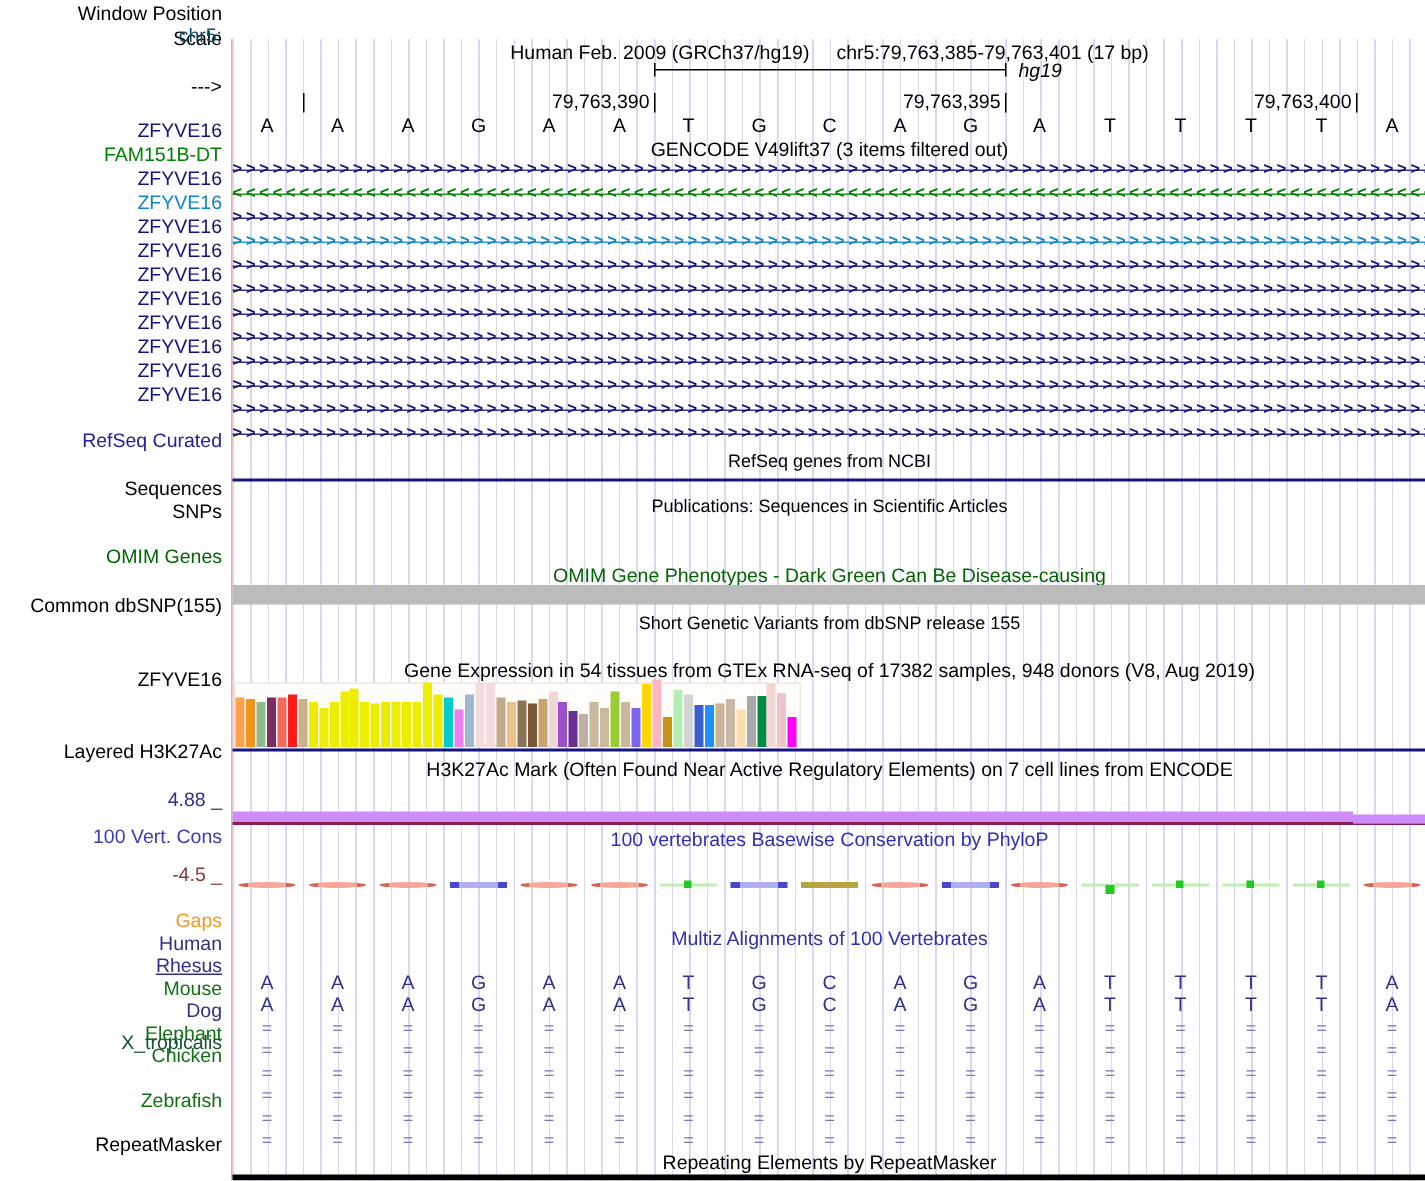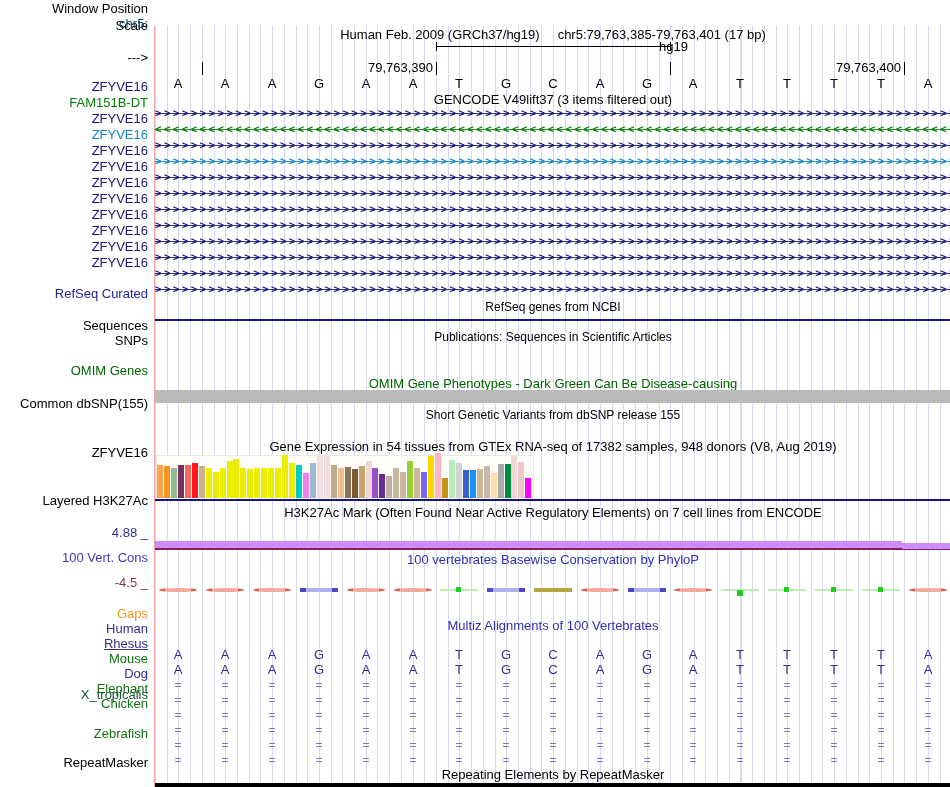--- a/index.html
+++ b/index.html
@@ -80,7 +80,7 @@
       <div class="abs" style="left: 281px; top: 20px; width: 234px; height: 1px; background: rgb(0, 0, 0);"></div>
       <div class="abs" style="left: 281px; top: 16px; width: 1px; height: 9px; background: rgb(0, 0, 0);"></div>
       <div class="abs" style="left: 515px; top: 16px; width: 1px; height: 9px; background: rgb(0, 0, 0);"></div>
-      <div class="abs" style="left: 504px; top: 14px; height: 13px; line-height: 13px;">hg19</div>
+      <div class="abs" style="left: 524px; top: 14px; height: 13px; line-height: 13px; font-style: italic;">hg19</div>
       <div class="tickmark" style="left: 47px; top: 36px;"></div>
       <div class="tickmark" style="left: 281px; top: 36px;"></div>
       <div class="rulnum" style="left: 0px; top: 35px; width: 278px;">79,763,390</div>

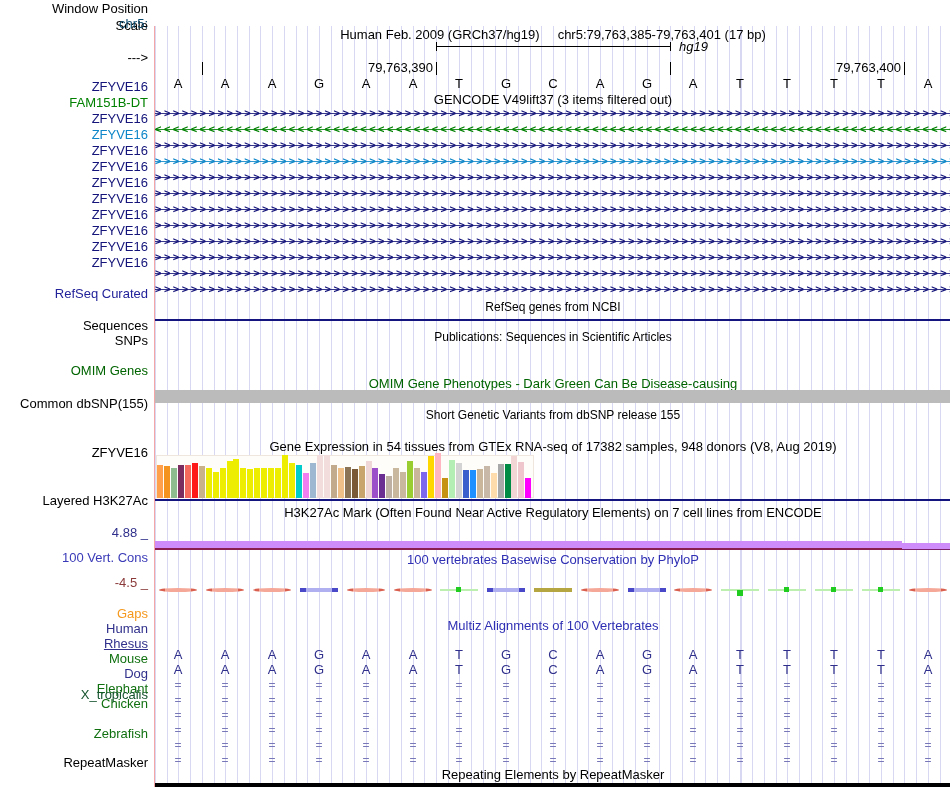--- a/index.html
+++ b/index.html
@@ -85,6 +85,7 @@
       <div class="tickmark" style="left: 281px; top: 36px;"></div>
       <div class="rulnum" style="left: 0px; top: 35px; width: 278px;">79,763,390</div>
       <div class="tickmark" style="left: 515px; top: 36px;"></div>
+      <div class="rulnum" style="left: 0px; top: 35px; width: 512px;">79,763,395</div>
       <div class="tickmark" style="left: 749px; top: 36px;"></div>
       <div class="rulnum" style="left: 0px; top: 35px; width: 746px;">79,763,400</div>
       <div class="seqletter" style="left: 23px; top: 51px; color: rgb(0, 0, 0); font-size: 13px;">A</div>

